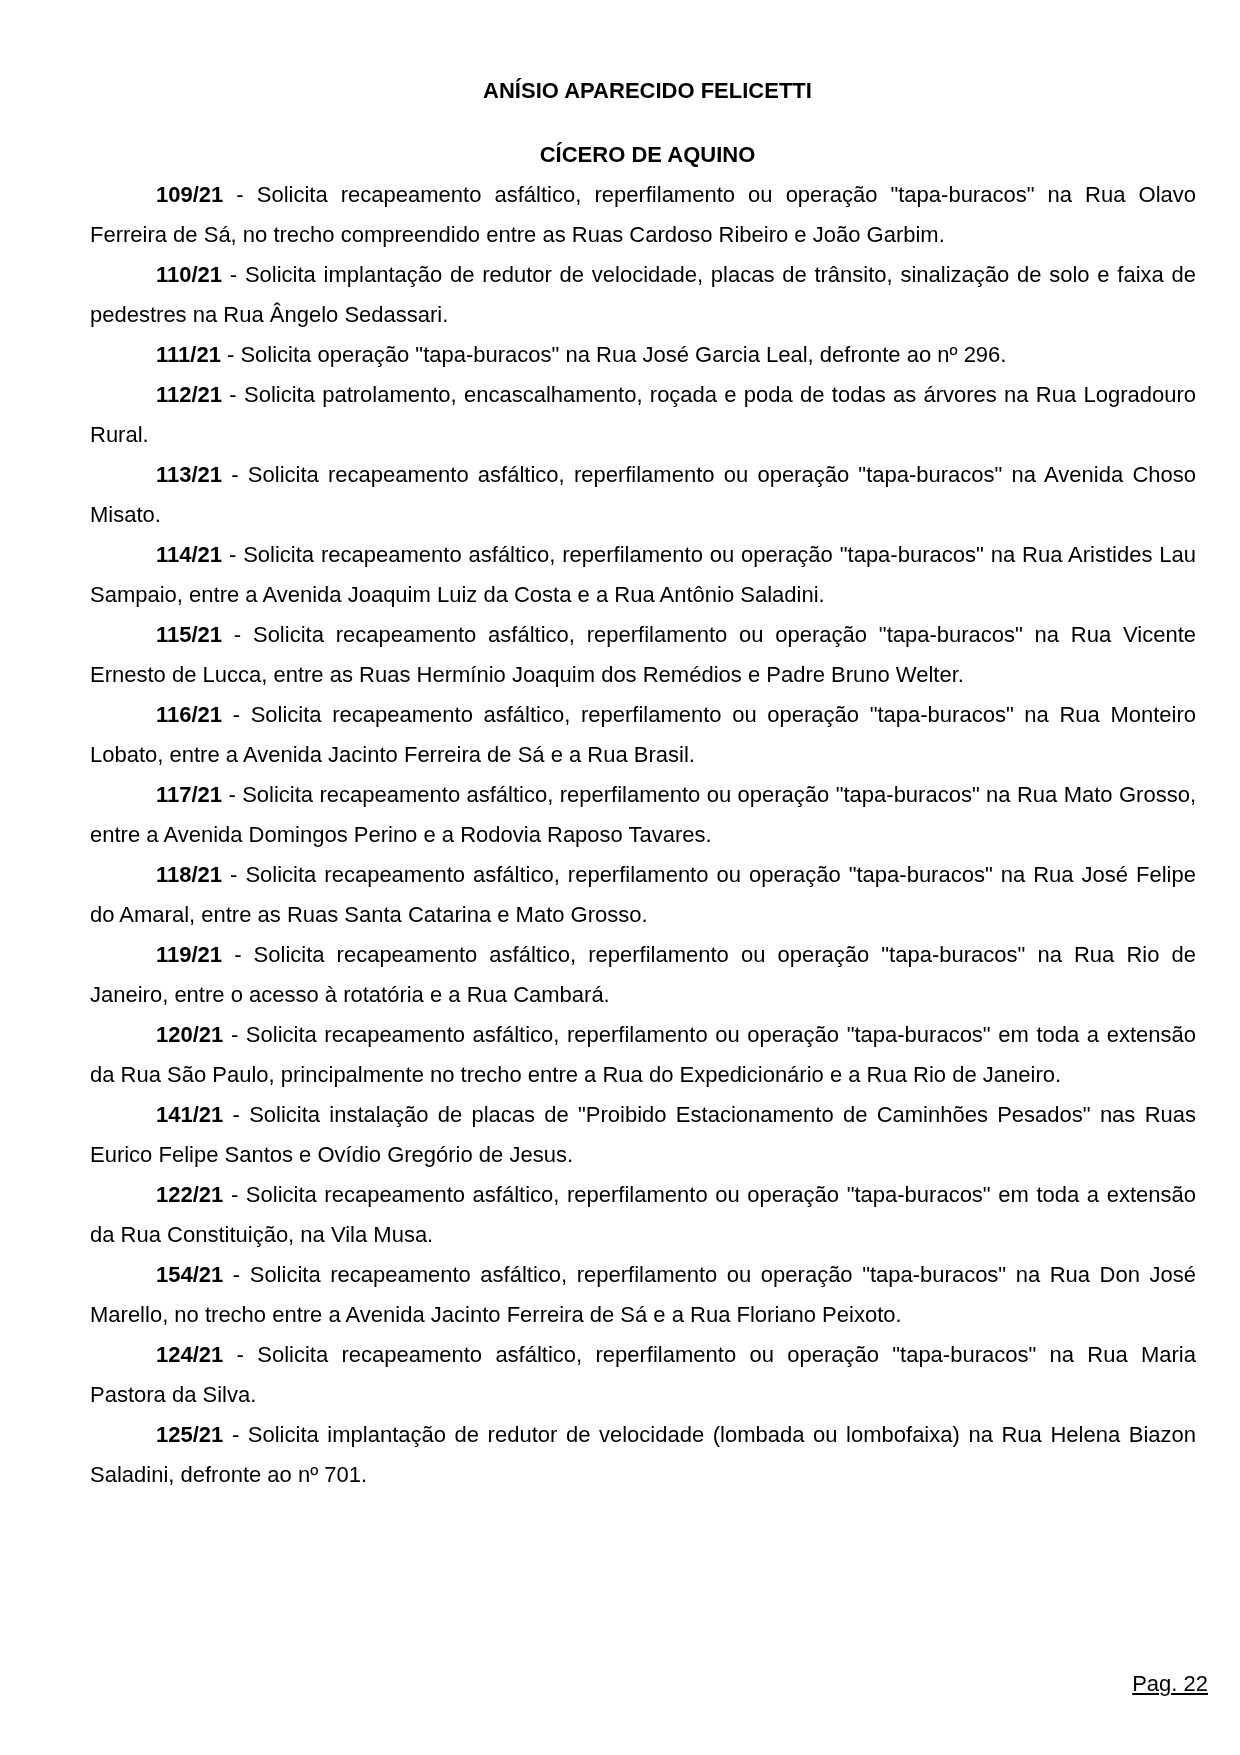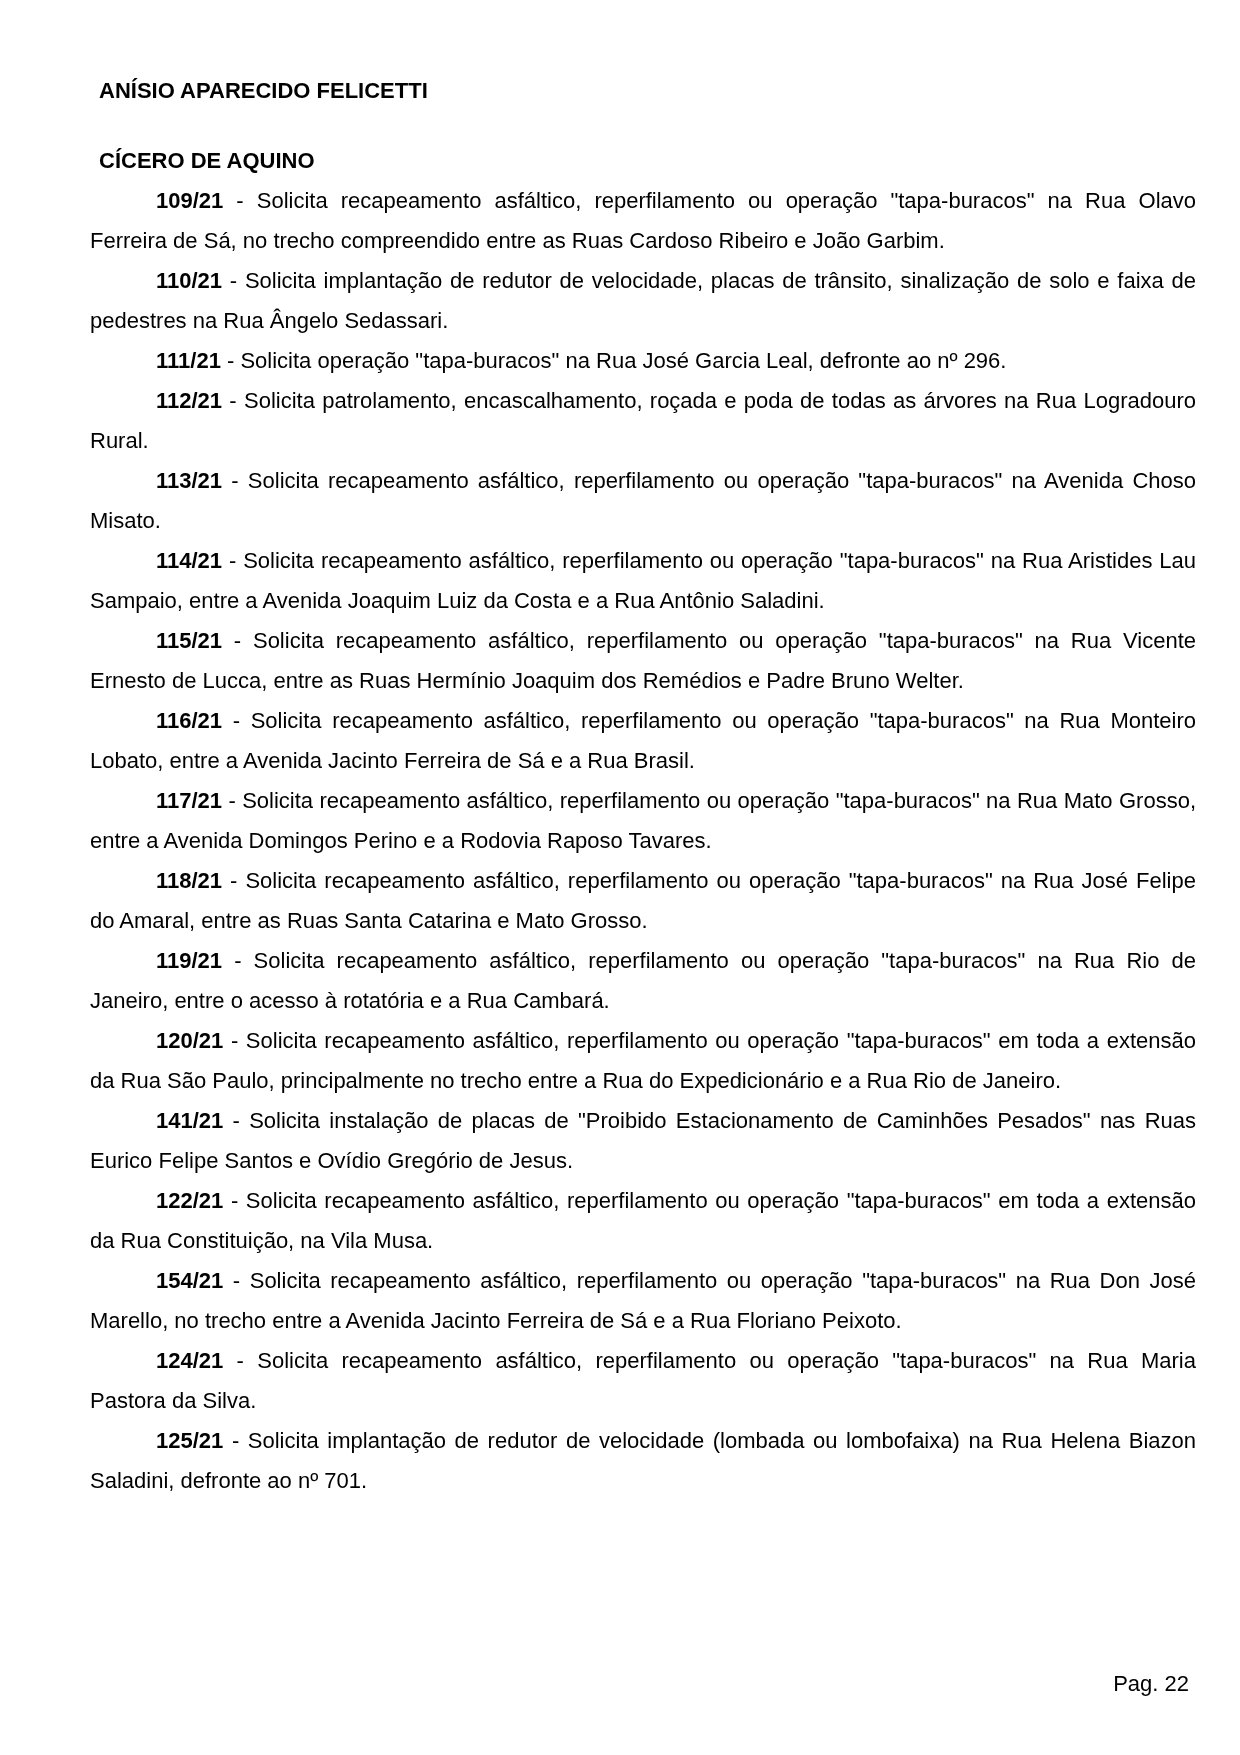--- a/index.html
+++ b/index.html
@@ -34,6 +34,7 @@
     font-weight: bold;
     margin: 0 0 0 9px;
     letter-spacing: 0;
+    text-align: center;
   }
   .request {
     margin: 0;

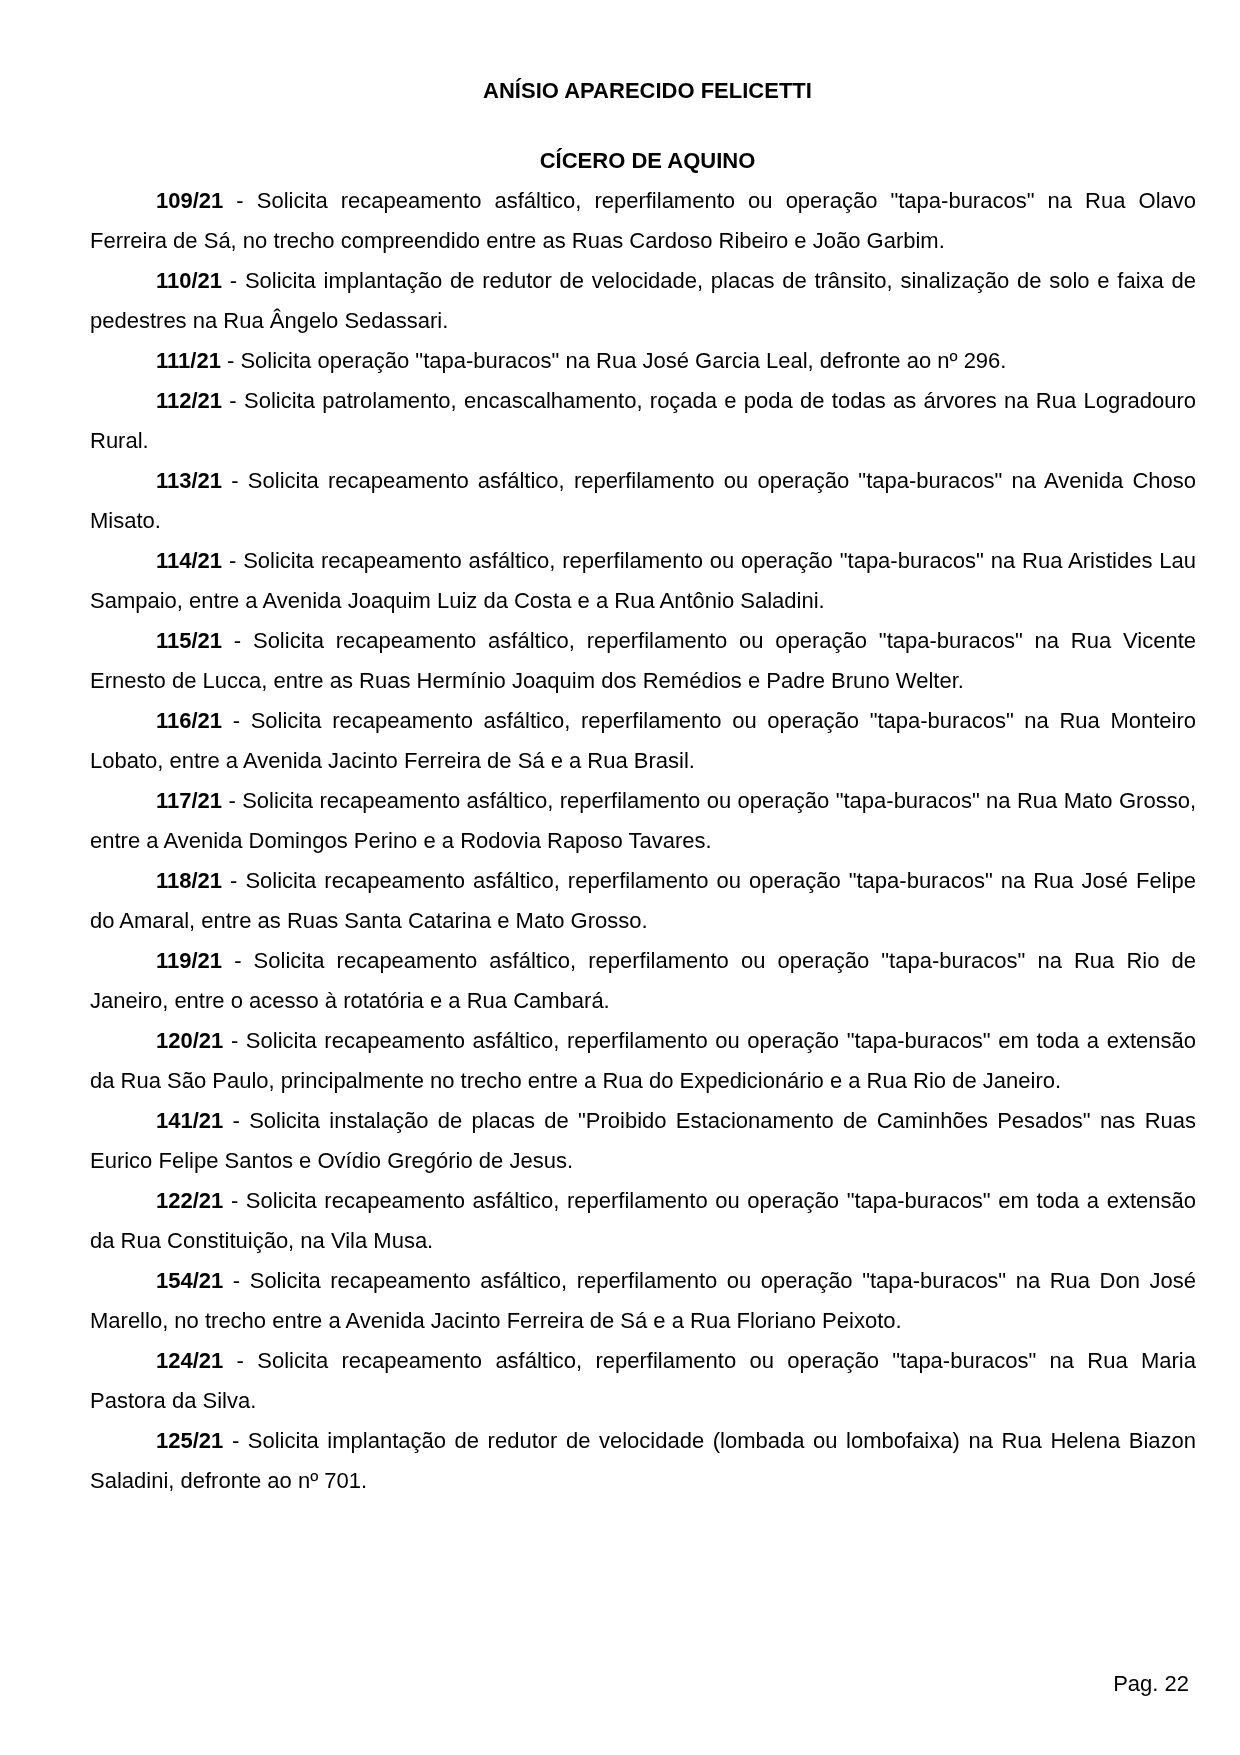--- a/index.html
+++ b/index.html
@@ -26,7 +26,7 @@
     overflow: hidden;
   }
   .section + .section {
-    margin-top: 30px;
+    margin-top: 24px;
   }
   .section-heading {
     font-size: 22px;

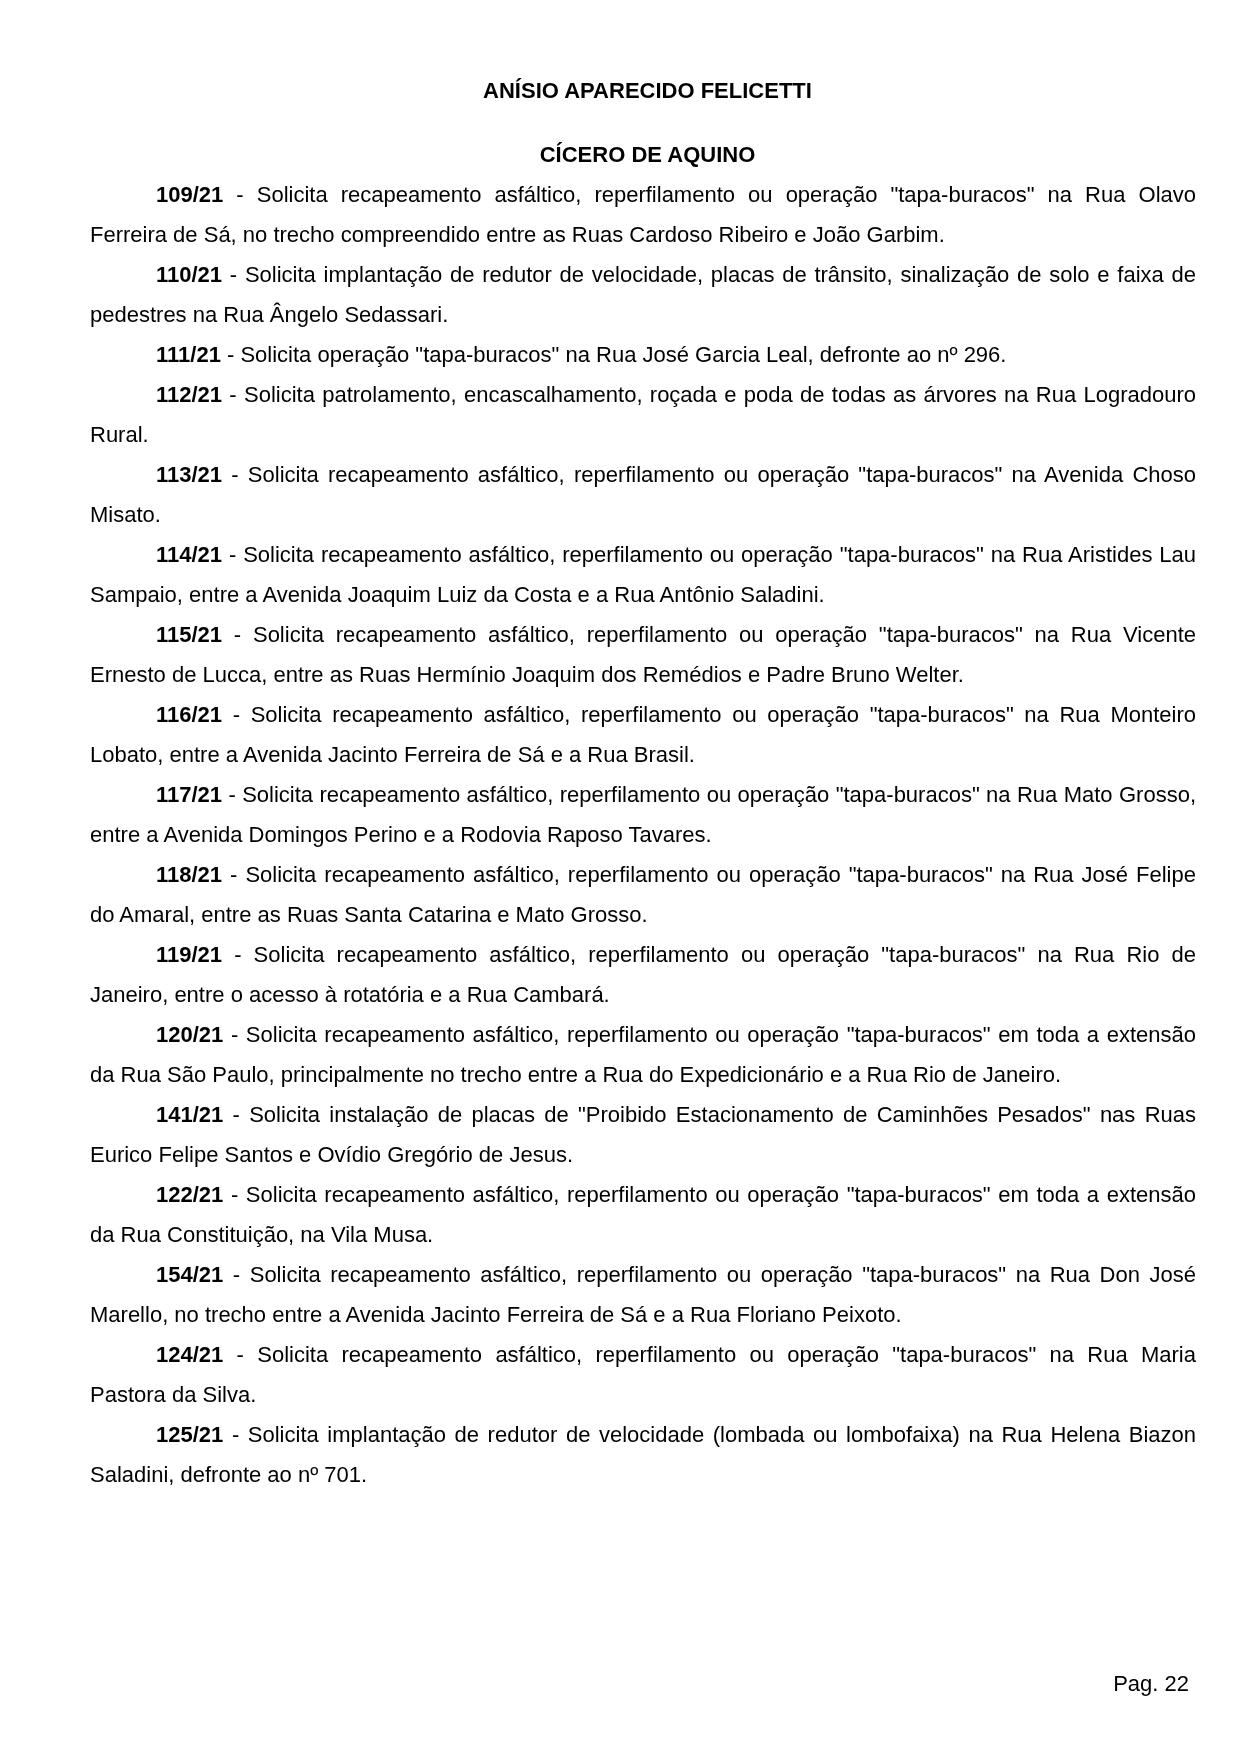--- a/index.html
+++ b/index.html
@@ -47,8 +47,9 @@
   .footer {
     position: absolute;
     top: 1664px;
-    right: 51px;
+    right: 32px;
     line-height: 40px;
+    text-decoration: underline;
   }
 </style>
 </head>

